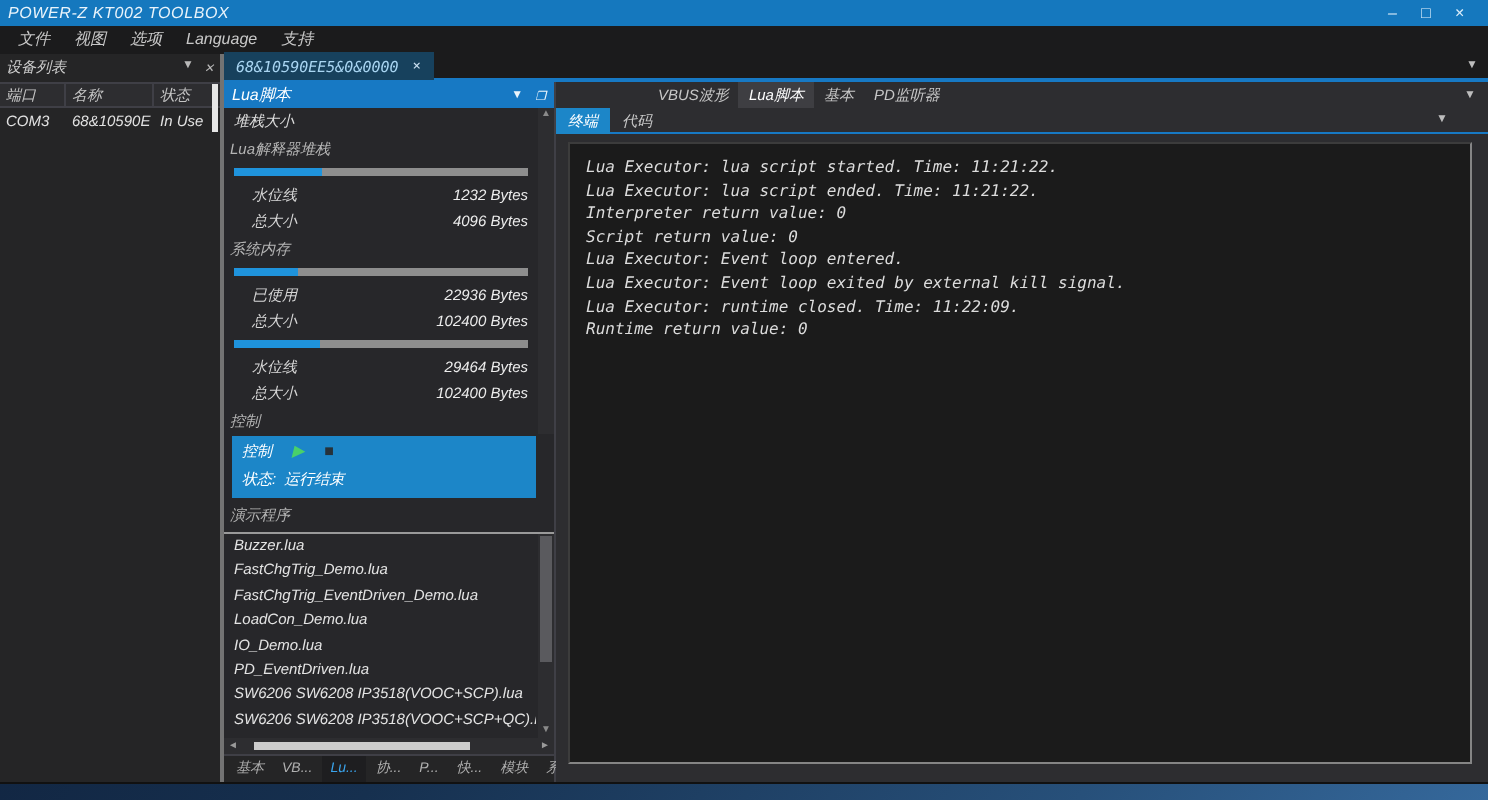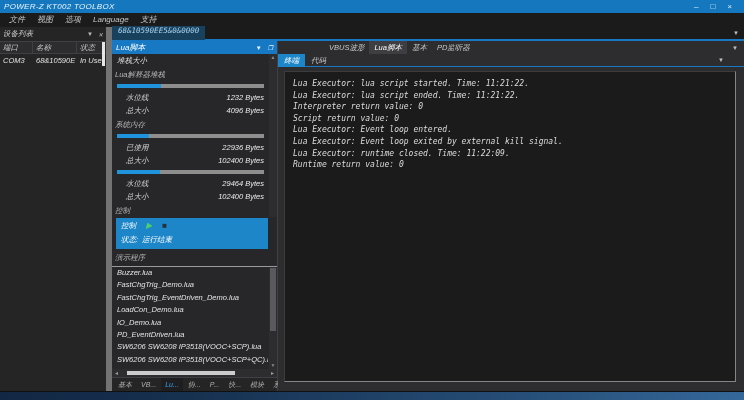--- a/index.html
+++ b/index.html
@@ -26,7 +26,7 @@
   
   .body-row { flex:1; display:flex; min-height:0; background:#2a2a2c; }
   
-  .device-panel { width:112px; flex:none; background:#252526; border-right:6px solid #737373; display:flex; flex-direction:column; position:relative; }
+  .device-panel { width:112px; flex:none; background:#252526; border-right:2px solid #737373; display:flex; flex-direction:column; position:relative; }
   .panel-header { height:14px; display:flex; align-items:center; padding:0 3px; flex:none; }
   .panel-title { color:#cccccc; font-size:7.5px; }
   .ph-icons { margin-left:auto; display:flex; gap:5px; }

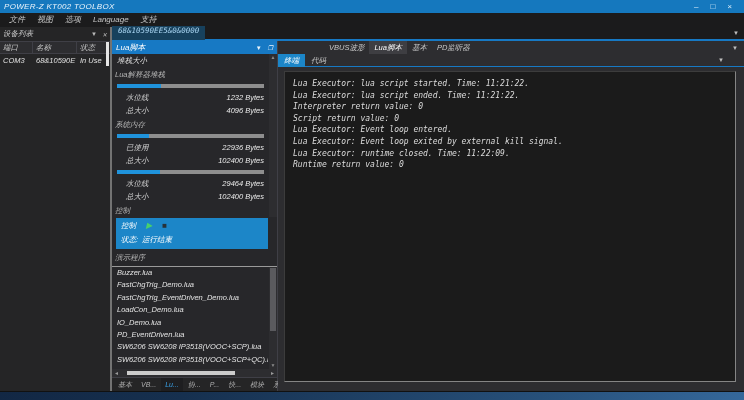--- a/index.html
+++ b/index.html
@@ -41,7 +41,7 @@
   
   .main-col { flex:1; display:flex; flex-direction:column; min-width:0; }
   .doc-tabstrip { height:14px; background:#1b1b1c; border-bottom:2px solid #1779c4; display:flex; align-items:center; flex:none; }
-  .doc-tab { height:14px; background:#17415d; color:#a9d5f2; font-size:7.5px; display:flex; align-items:center; gap:7px; padding:0 6px; font-family:"DejaVu Sans Mono", monospace;flex-direction:column; }
+  .doc-tab { height:14px; background:#17415d; color:#a9d5f2; font-size:7.5px; display:flex; align-items:center; gap:7px; padding:0 6px; font-family:"DejaVu Sans Mono", monospace; }
   .doc-tab-close { color:#c9dff0; font-size:7px; }
   .strip-overflow { margin-left:auto; padding-right:5px; color:#bdbdbd; font-size:6px; }
   .content-row { flex:1; display:flex; min-height:0; }

